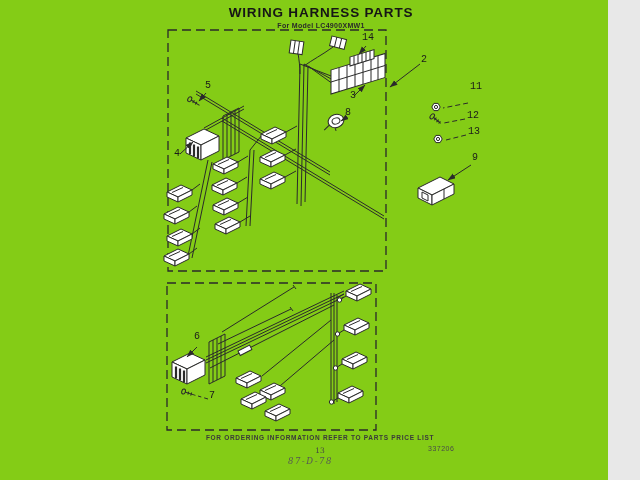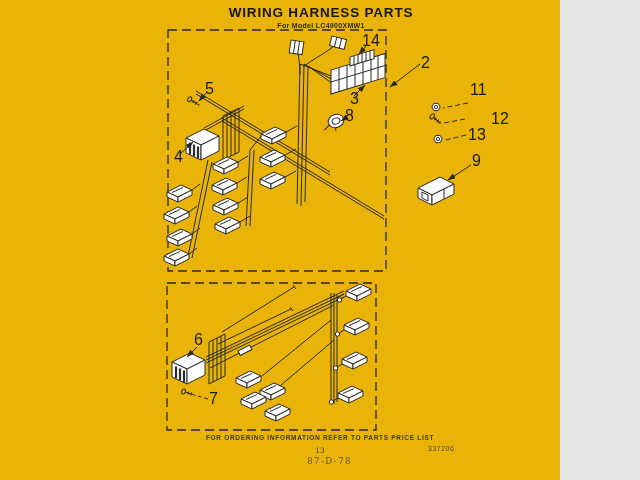--- a/index.html
+++ b/index.html
@@ -4,7 +4,7 @@
 <style>
   html,body{margin:0;padding:0;background:#e8e8e8;}
   .page{
-    position:relative;width:560px;height:480px;background:#eab308;
+    position:relative;width:608px;height:480px;background:#84cc16;
     font-family:"Liberation Sans",sans-serif;color:#1e1e1e;overflow:hidden;
   }
   .abs{position:absolute;}

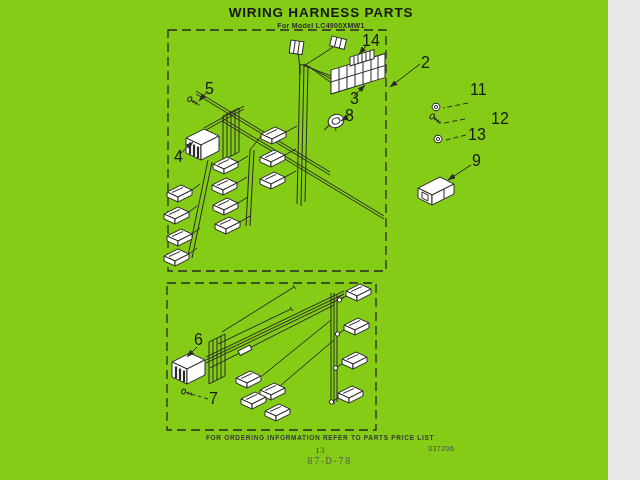--- a/index.html
+++ b/index.html
@@ -12,7 +12,7 @@
   .title{font-size:13.5px;font-weight:bold;letter-spacing:0.8px;color:#161616;}
   .subtitle{font-size:7px;font-weight:bold;letter-spacing:0.3px;margin-top:2px;color:#2a2a2a;}
   .callout{
-    font-family:Liberation Sans, sans-serif;font-size:16px;color:#1a1a1a;line-height:1;
+    font-family:Liberation Mono, monospace;font-size:10px;color:#1a1a1a;line-height:1;
   }
   .footer-note{
     left:167px;top:434px;width:306px;text-align:center;

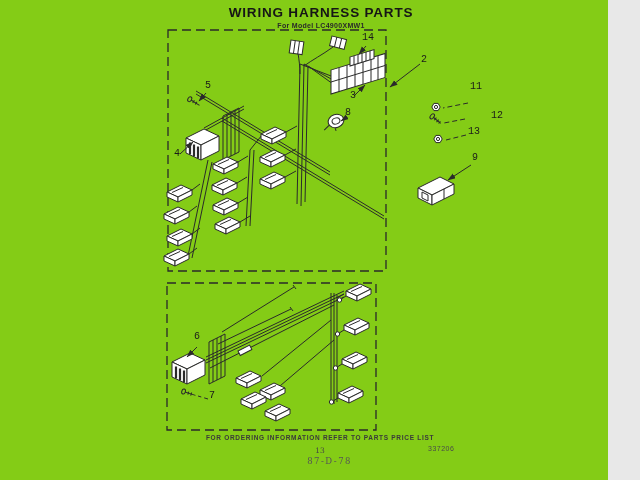--- a/index.html
+++ b/index.html
@@ -287,7 +287,7 @@
   <div class="abs callout" style="left:345px;top:108px;">8</div>
   <div class="abs callout" style="left:174px;top:149px;">4</div>
   <div class="abs callout" style="left:470px;top:82px;">11</div>
-  <div class="abs callout" style="left:467px;top:111px;margin-left:24px;">12</div>
+  <div class="abs callout" style="left:467px;top:111px;">12</div>
   <div class="abs callout" style="left:468px;top:127px;">13</div>
   <div class="abs callout" style="left:472px;top:153px;">9</div>
   <div class="abs callout" style="left:194px;top:332px;">6</div>

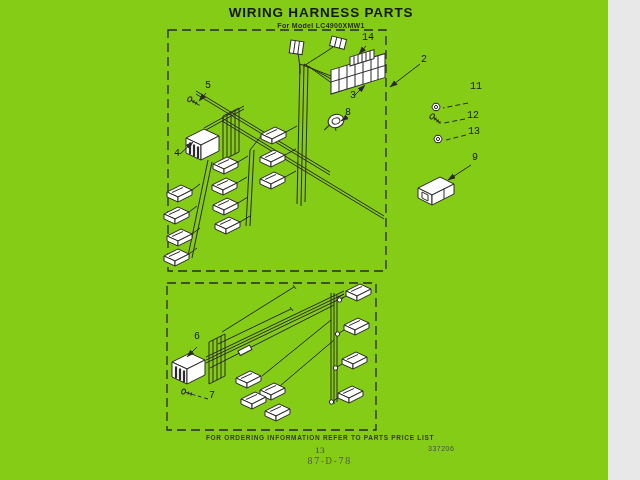--- a/index.html
+++ b/index.html
@@ -20,8 +20,8 @@
   }
   .page-number{left:300px;top:446px;width:40px;text-align:center;
     font-family:"DejaVu Serif",serif;font-size:7.5px;color:#444;}
-  .plate-code{left:288px;top:456px;width:64px;text-align:right;
-    font-family:"DejaVu Serif",serif;font-size:8.5px;letter-spacing:1.5px;color:#555;}
+  .plate-code{left:288px;top:456px;width:64px;text-align:left;
+    font-family:"DejaVu Serif",serif;font-style:italic;font-size:8.5px;letter-spacing:1.5px;color:#555;}
   .diagram-number{left:428px;top:445px;font-size:7px;color:#4a4a4a;letter-spacing:0.5px;}
   svg{position:absolute;left:0;top:0;}
 </style>

